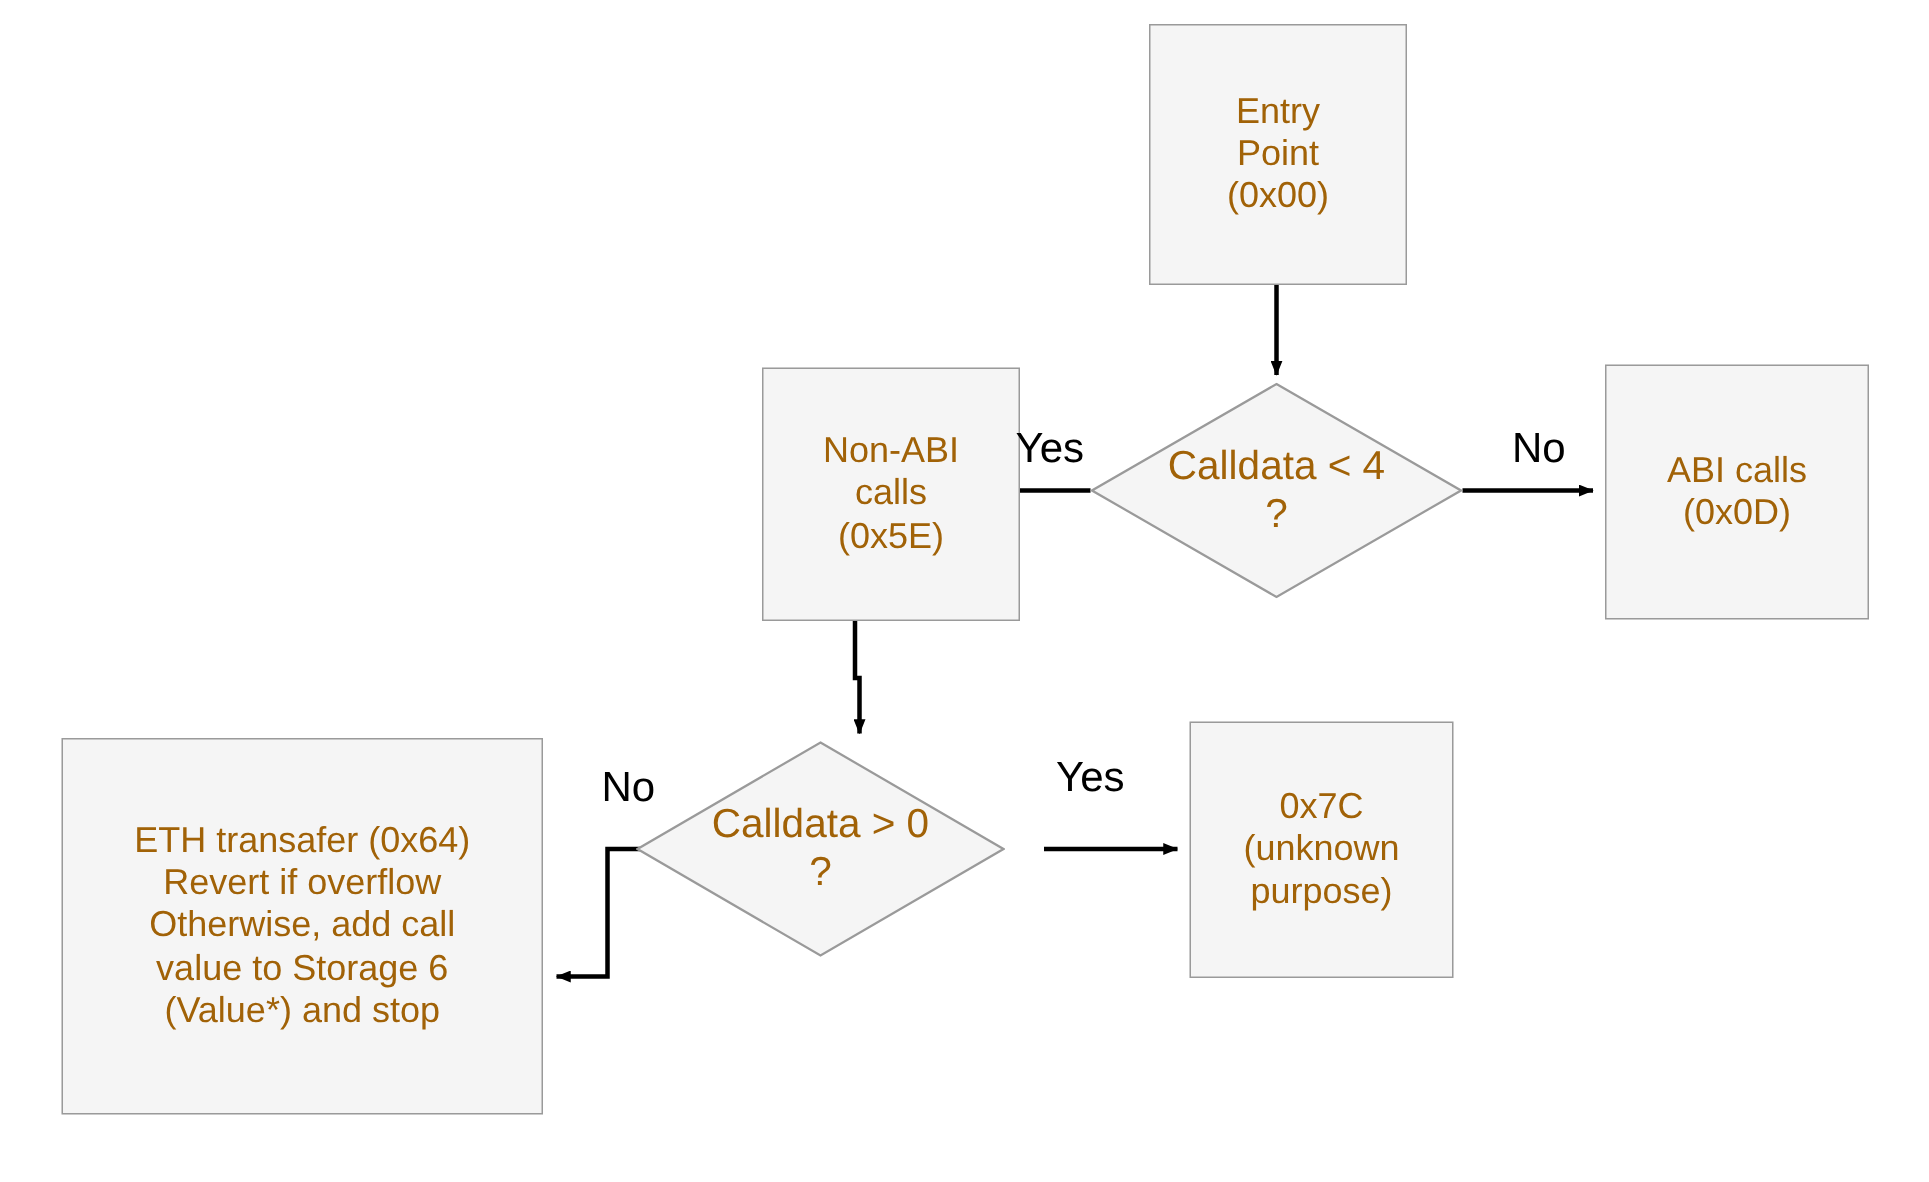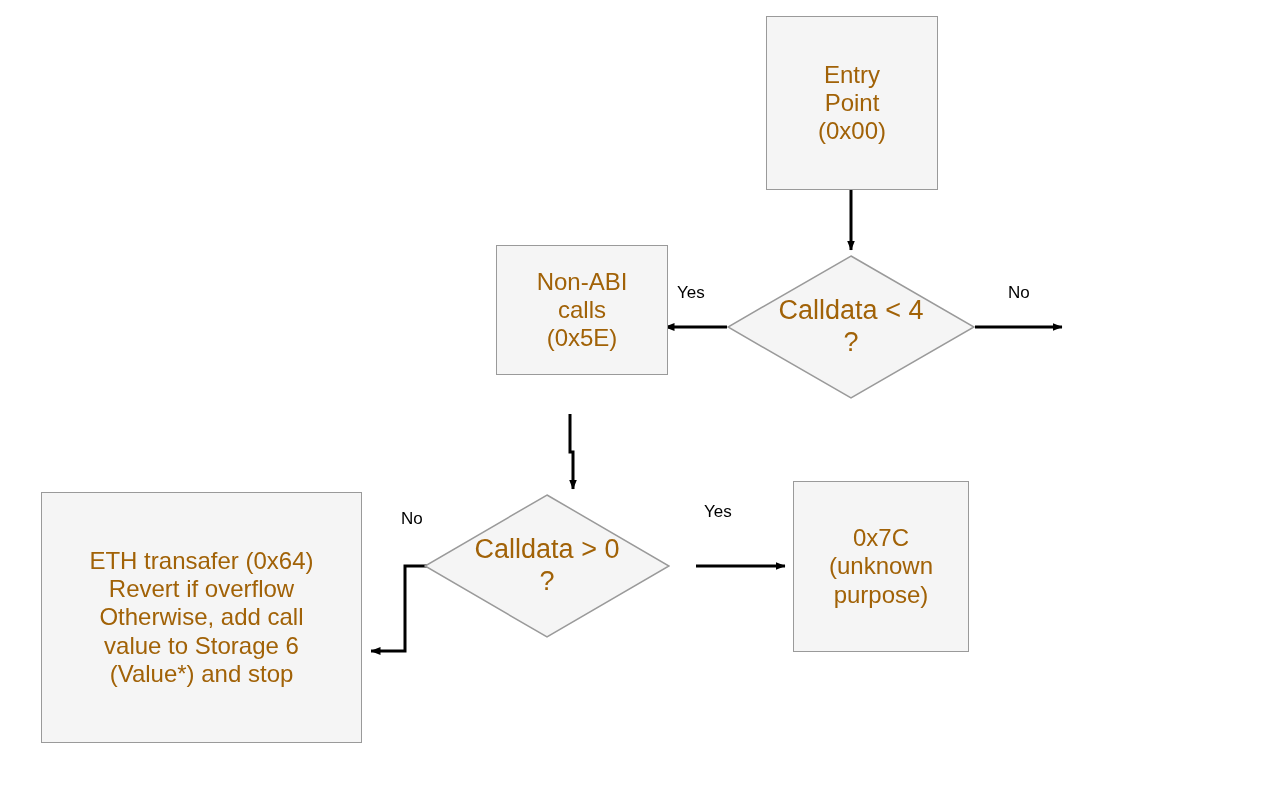--- a/index.html
+++ b/index.html
@@ -115,7 +115,7 @@
 (0x00)</span>
   </div>
 
-  <div class="node process" style="left:496px; top:245px; width:172px; height:130px;text-align:center;">
+  <div class="node process" style="left:508px; top:245px; width:172px; height:169px;text-align:center;">
     <span>Non-ABI
 calls
 (0x5E)</span>

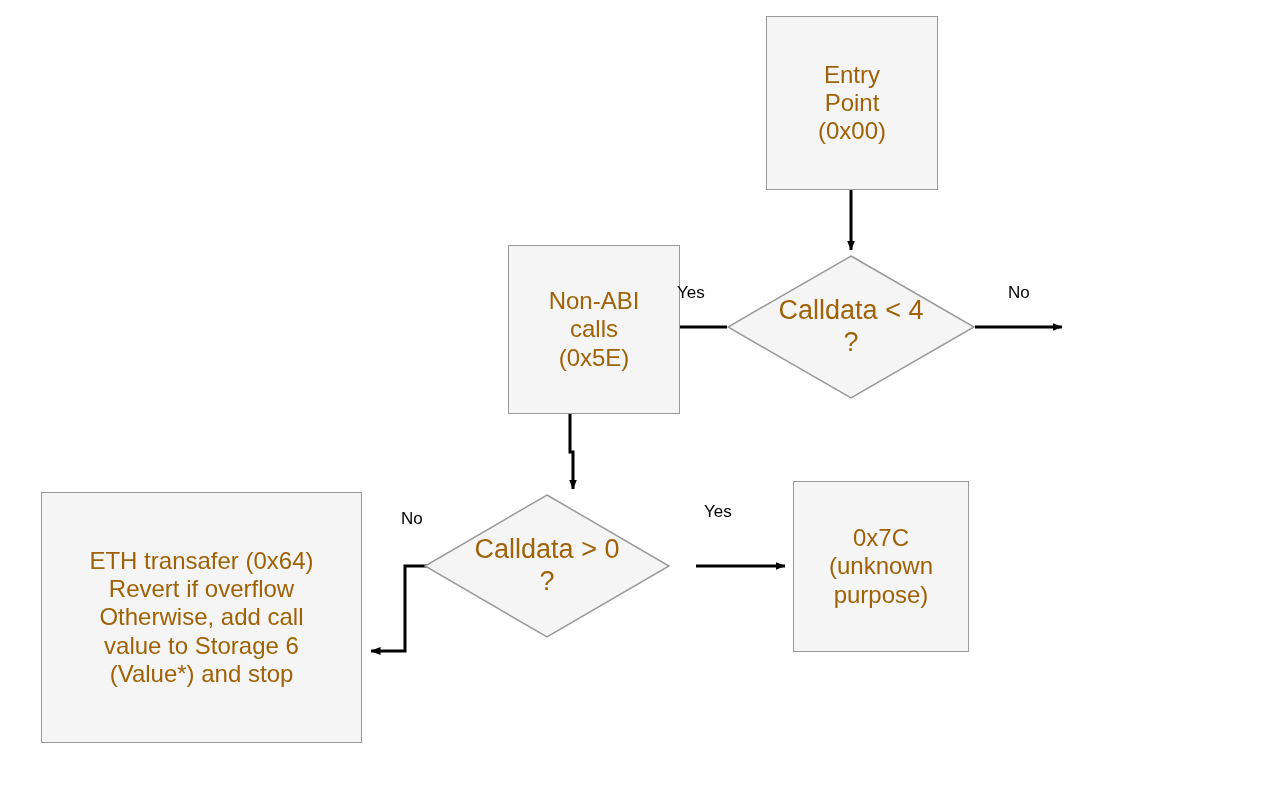--- a/index.html
+++ b/index.html
@@ -67,7 +67,7 @@
   }
   .edge-label {
     position: absolute;
-    font-size: 17px;
+    font-size: 28px;
     color: #000000;
     white-space: nowrap;
   }

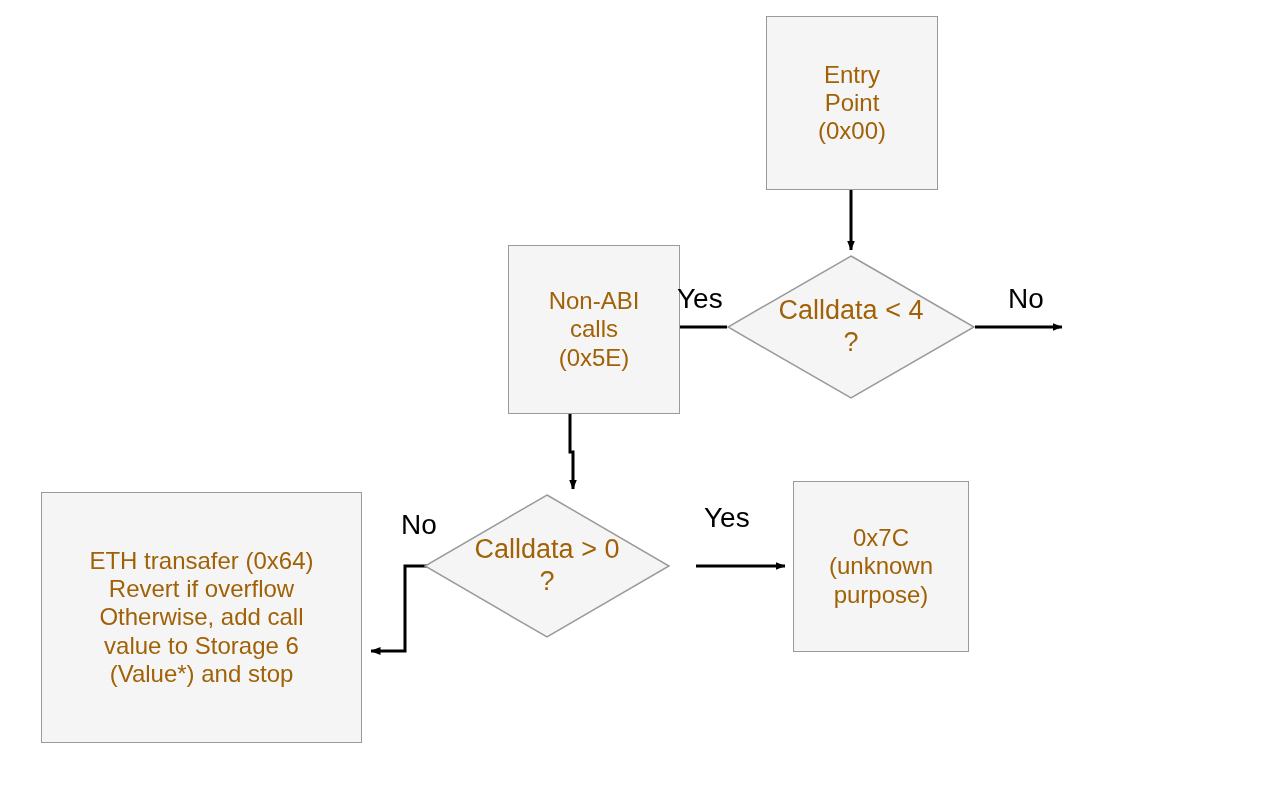--- a/index.html
+++ b/index.html
@@ -129,6 +129,10 @@
 ?</span>
   </div>
 
+  <div class="node process" style="left:1070px; top:243px; width:176px; height:170px;">
+    <span>ABI calls
+(0x0D)</span>
+  </div>
 
   <div class="node decision" style="left:424px; top:494px; width:246px; height:144px;">
     <svg class="diamond-shape" viewBox="0 0 246 144" preserveAspectRatio="none">

